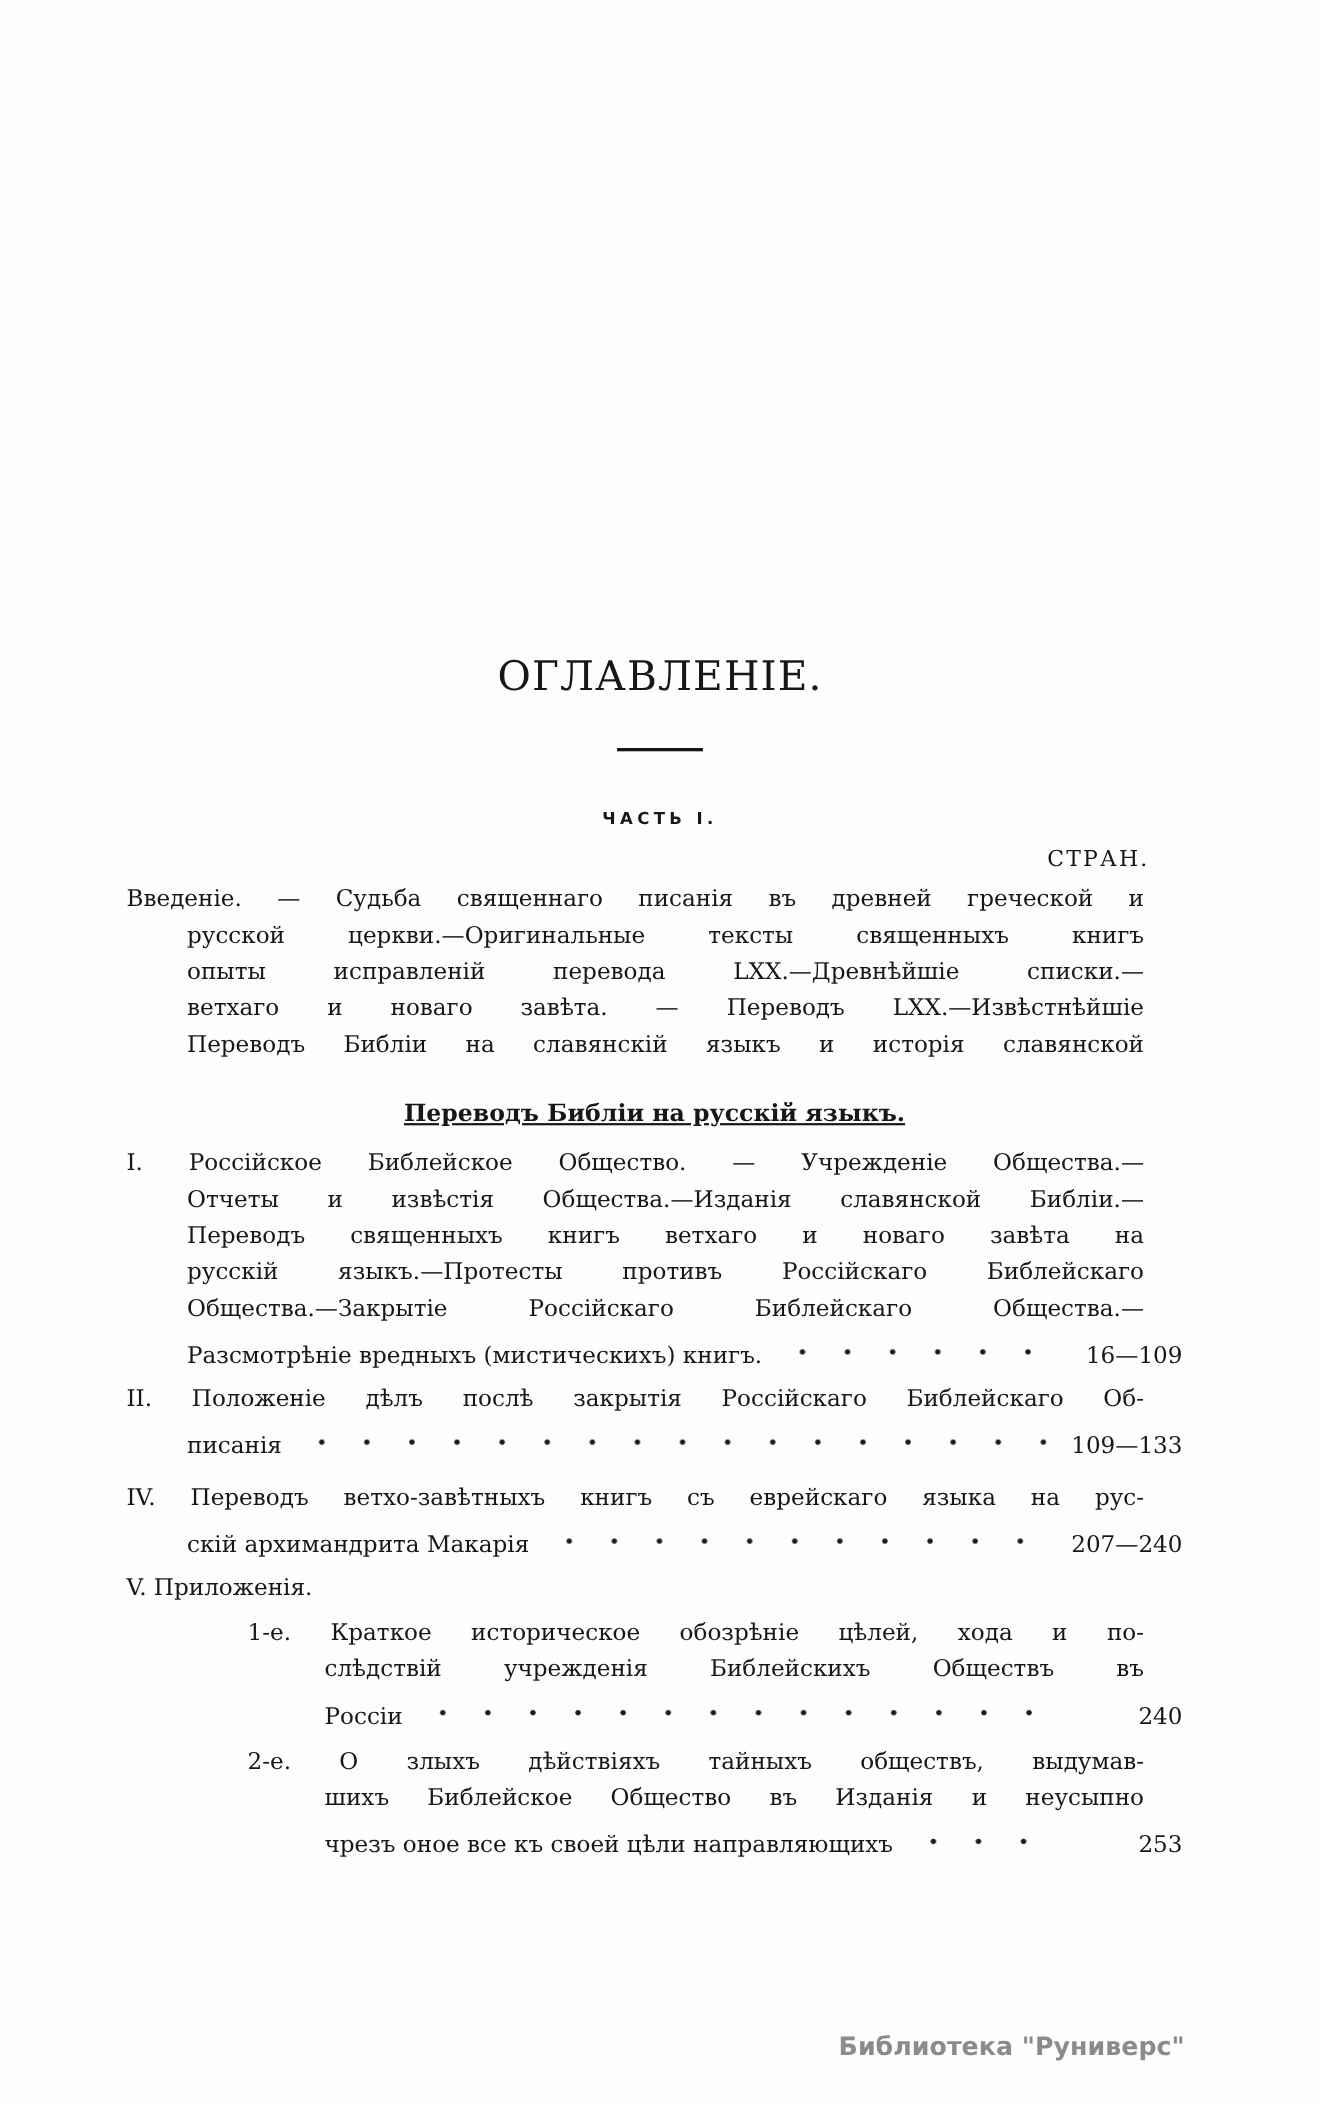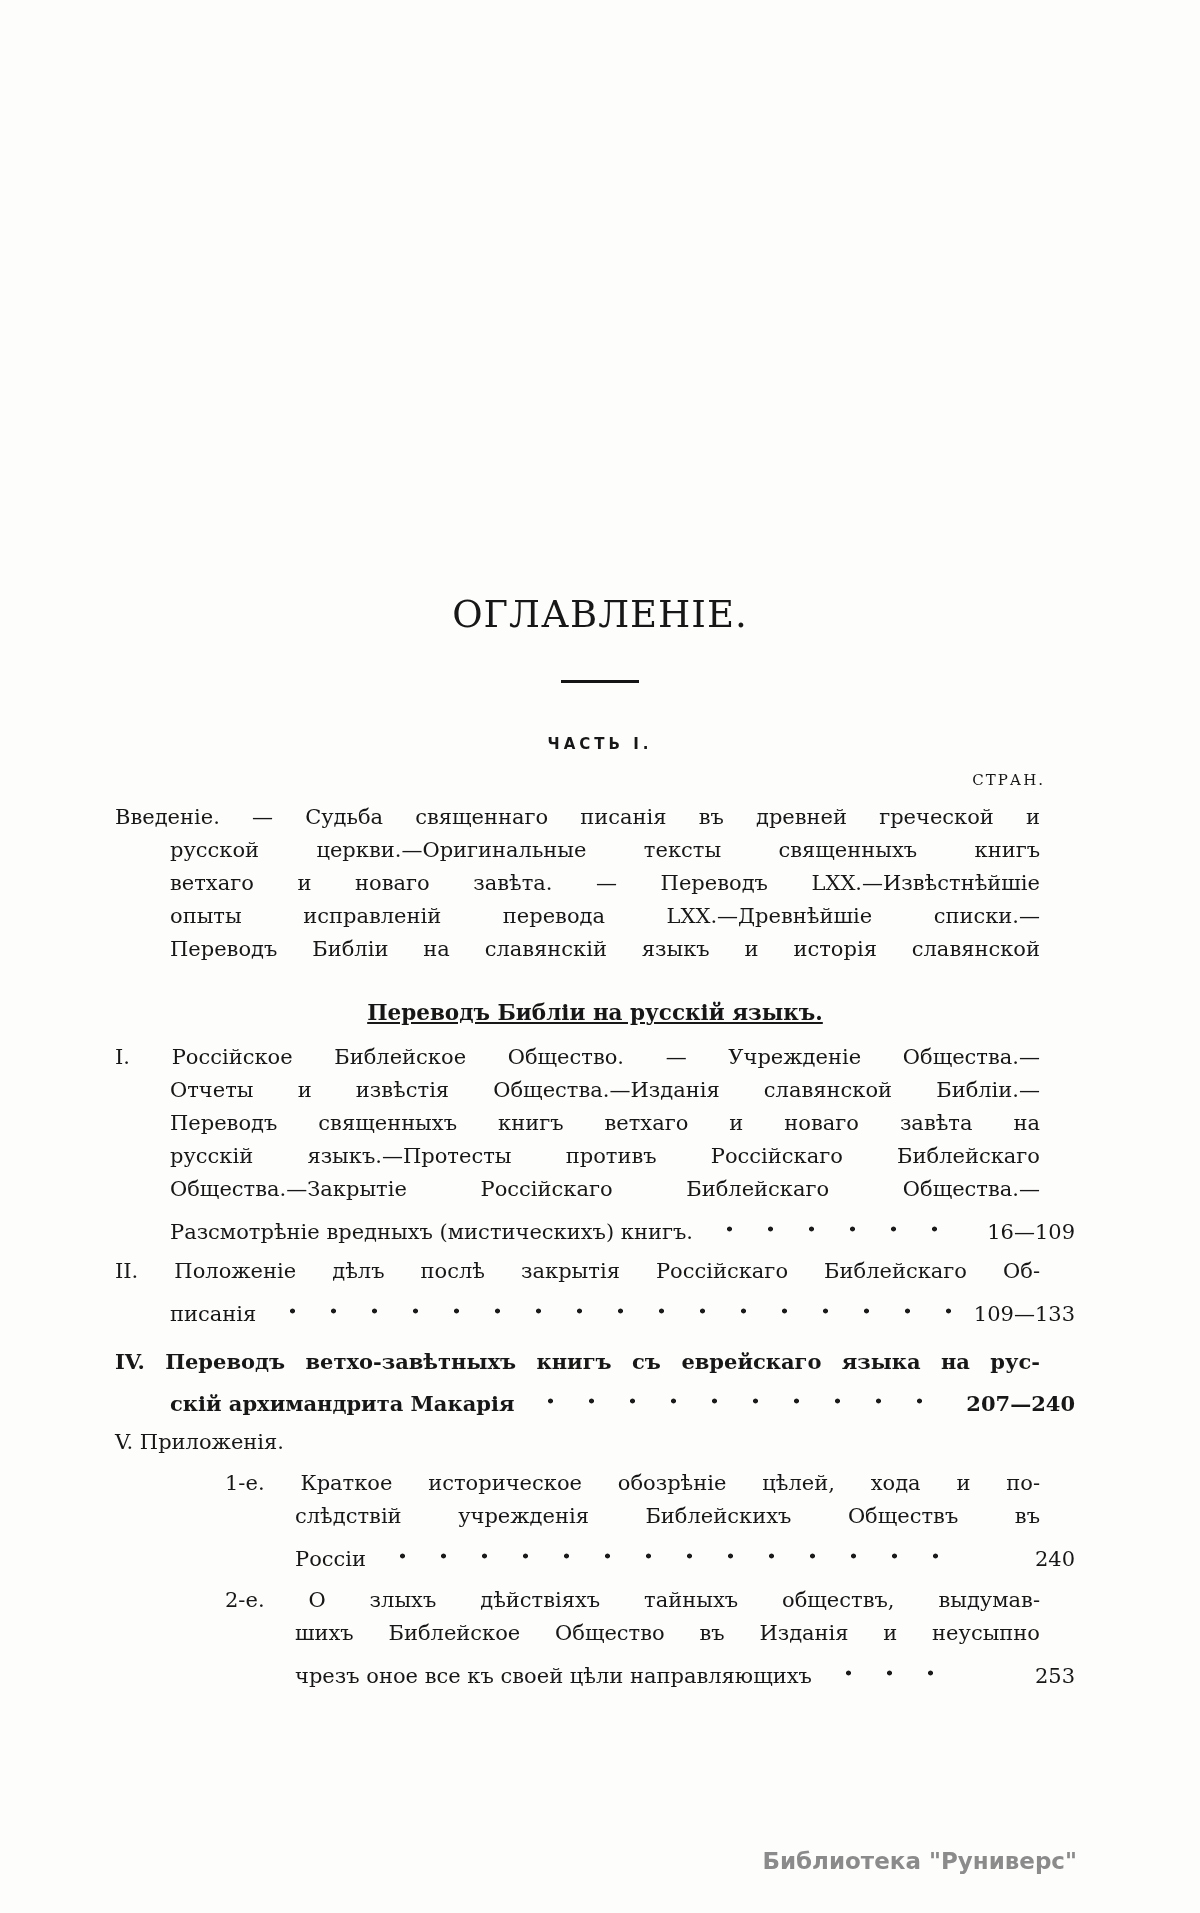--- a/index.html
+++ b/index.html
@@ -37,7 +37,7 @@
   .stran {
     margin:14px 155px 0 0;
     text-align:right;
-    font-size:15px;
+    font-size:20px;
     letter-spacing:2px;
     line-height:18px;
   }

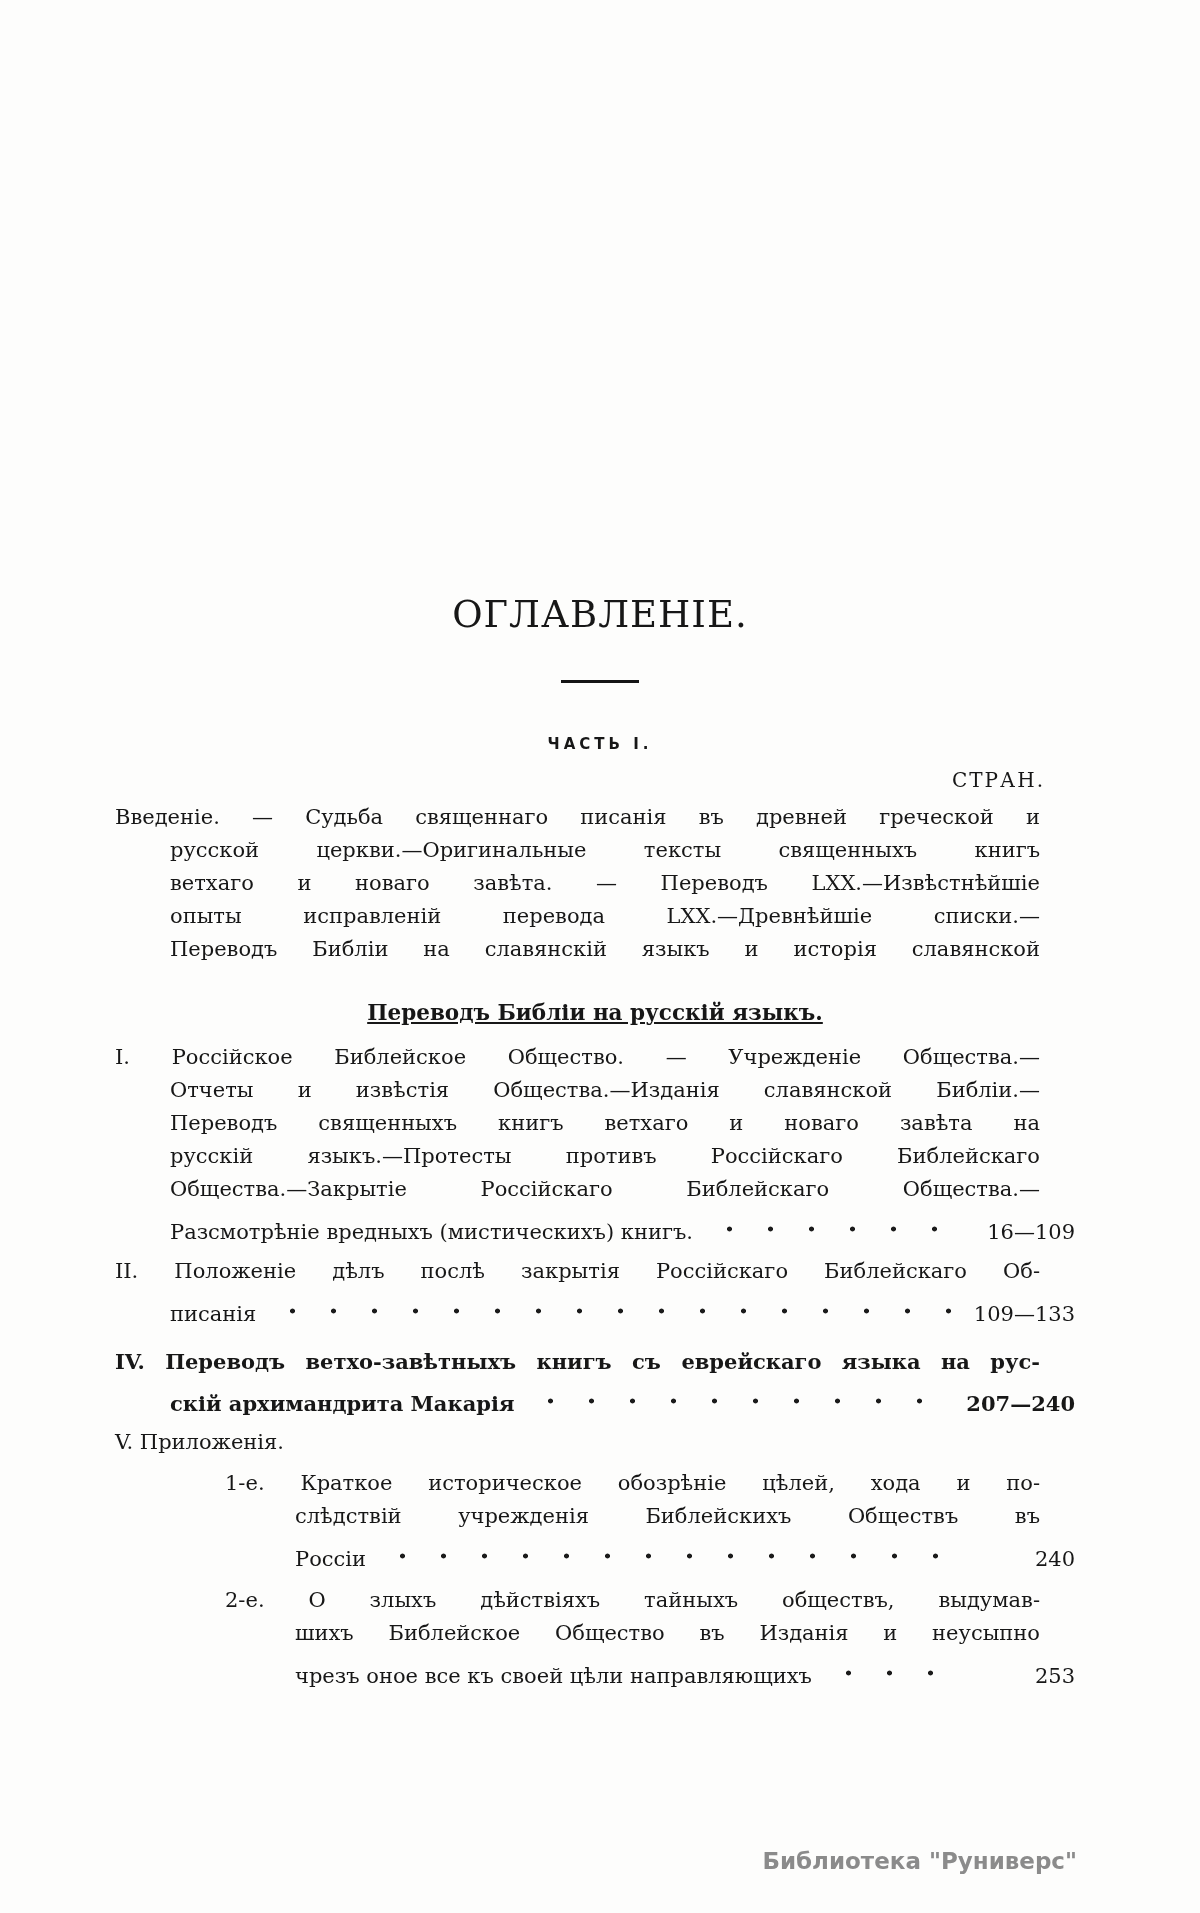--- a/index.html
+++ b/index.html
@@ -110,8 +110,8 @@
     <div class="entry m-intro">
       <div class="l j">Введеніе. — Судьба священнаго писанія въ древней греческой и</div>
       <div class="l j cont">русской церкви.—Оригинальные тексты священныхъ книгъ</div>
+      <div class="l j cont">опыты исправленій перевода LXX.—Древнѣйшіе списки.—</div>
       <div class="l j cont">ветхаго и новаго завѣта. — Переводъ LXX.—Извѣстнѣйшіе</div>
-      <div class="l j cont">опыты исправленій перевода LXX.—Древнѣйшіе списки.—</div>
       <div class="l j cont">Переводъ Библіи на славянскій языкъ и исторія славянской</div>
     </div>
 

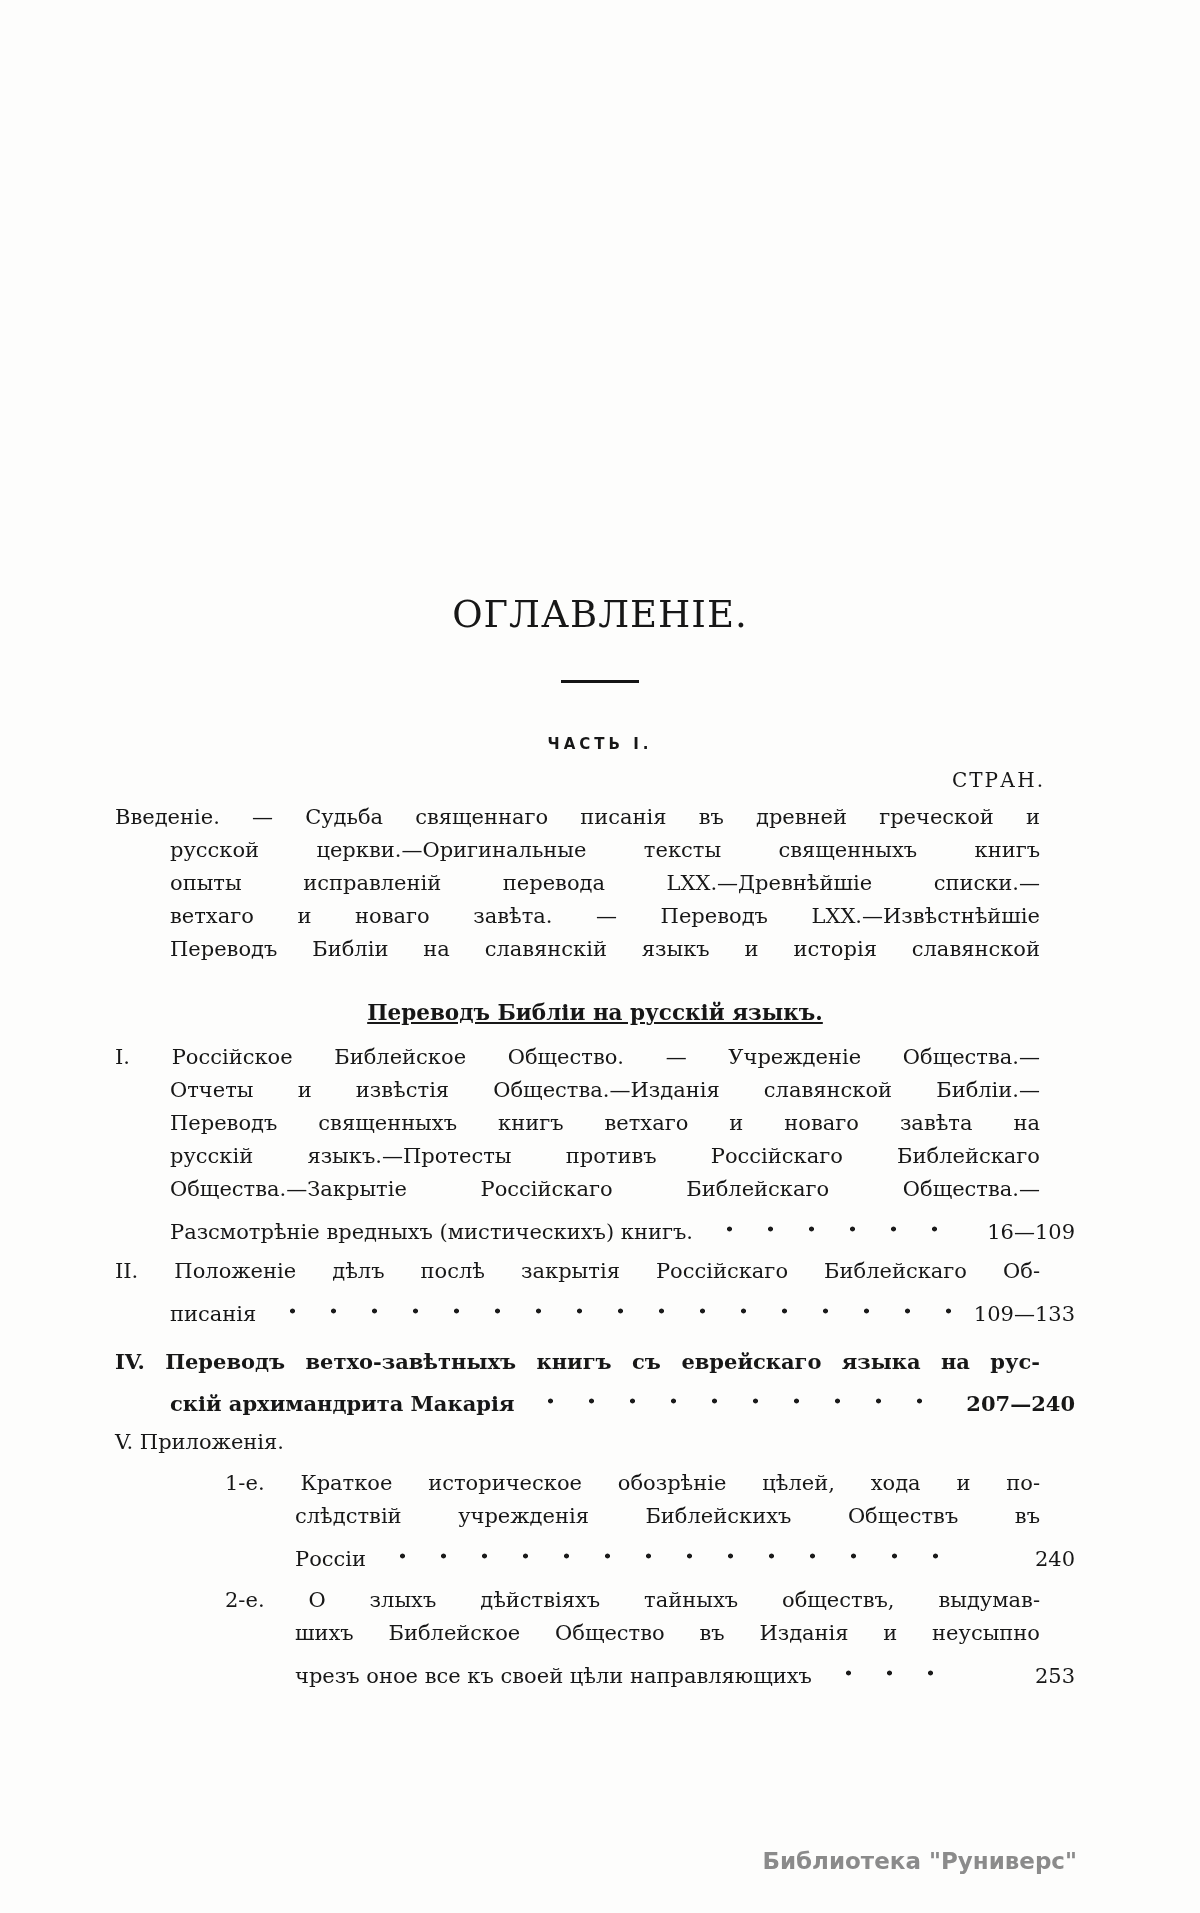--- a/index.html
+++ b/index.html
@@ -52,7 +52,7 @@
   .m-i1 { margin-top:12px; }
   .m-i2 { margin-top:6px; }
   .m-i3 { margin-top:8px; }
-  .m-i4 { margin-top:14px;font-weight:bold; }
+  .m-i4 { margin-top:14px; }
   .m-i5 { margin-top:6px; }
   .m-s1 { margin-top:8px; }
   .m-s2 { margin-top:8px; }

